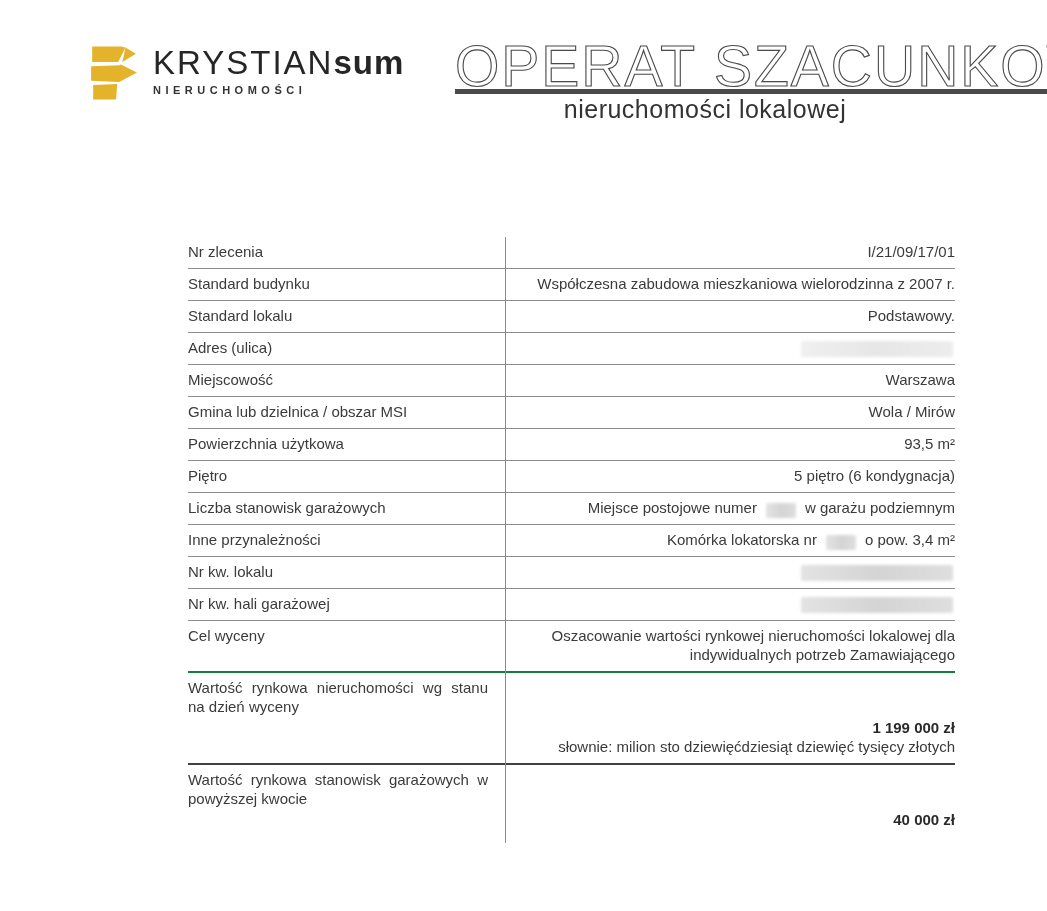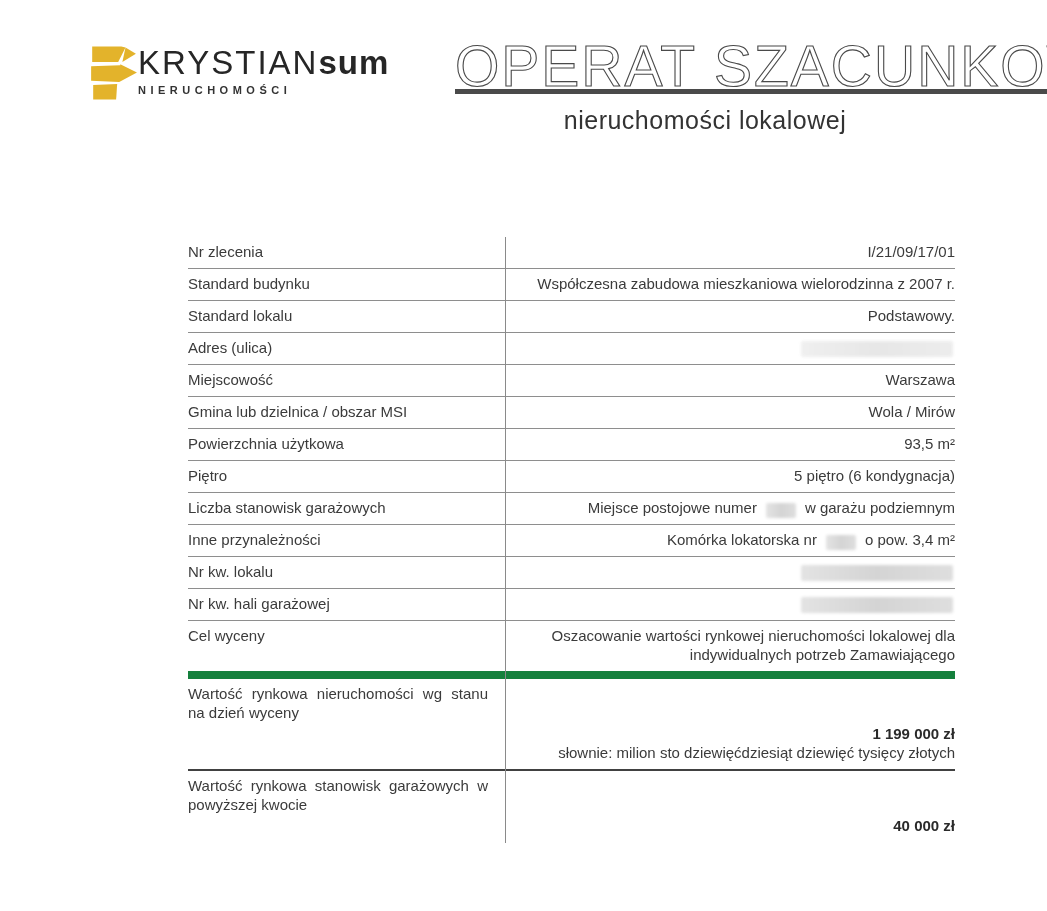--- a/index.html
+++ b/index.html
@@ -13,7 +13,7 @@
   
   .brand { position:absolute; left:88px; top:44px; display:flex; align-items:flex-start; }
   .brand .mark { width:50px; height:57px; flex:0 0 auto; }
-  .brand .text { padding-top:2px; }
+  .brand .text { margin-left:15px; padding-top:2px; }
   .brand-line { font-size:33px; line-height:34px; letter-spacing:2px; color:#262626; white-space:nowrap; }
   .brand-line .bold { font-weight:800; letter-spacing:1px; }
   .brand-tag { font-size:11px; font-weight:700; letter-spacing:4.5px; color:#333; margin-top:4px; }

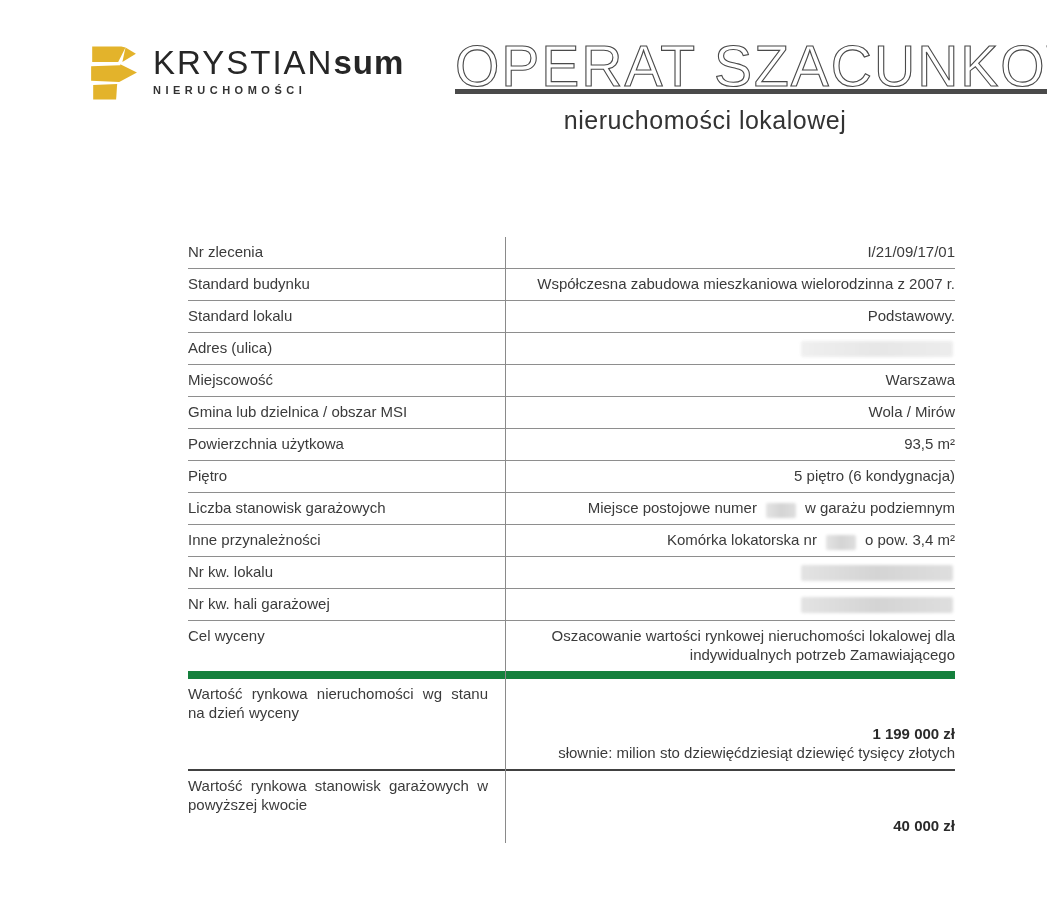--- a/index.html
+++ b/index.html
@@ -27,7 +27,7 @@
   @supports (-webkit-text-stroke: 1px #000) {
     .doc-title { color:#ffffff; -webkit-text-stroke:1.1px #4a4a4a; font-weight:400; }
   }
-  .doc-subtitle { font-size:25px; line-height:28px; color:#333; letter-spacing:0.5px; margin-top:16px; }
+  .doc-subtitle { font-size:25px; line-height:28px; color:#333; letter-spacing:0.5px; margin-top:5px; }
 
   
   .dtable { position:absolute; left:188px; top:237px; width:767px; }

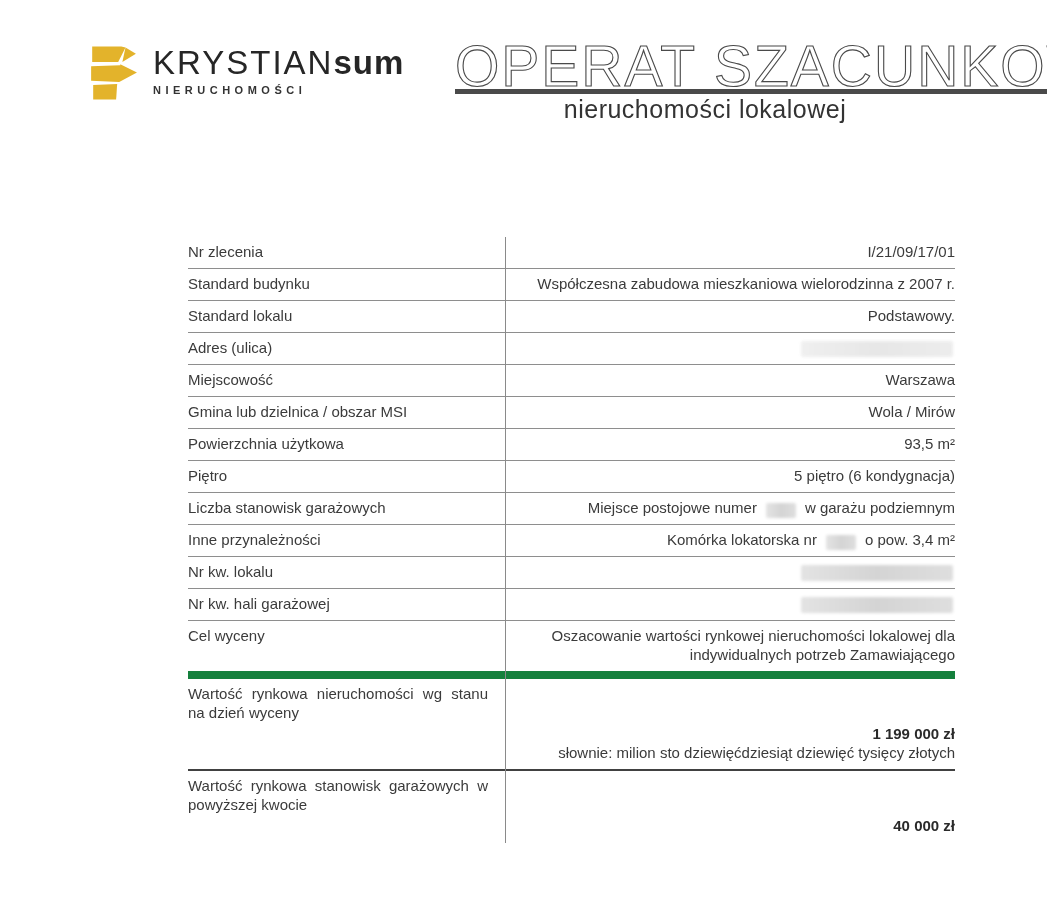--- a/index.html
+++ b/index.html
@@ -33,7 +33,7 @@
   .dtable { position:absolute; left:188px; top:237px; width:767px; }
   .vdivider { position:absolute; left:317px; top:0; height:606px; width:1px; background:#8a8a8a; }
   .row { display:grid; grid-template-columns:318px 1fr; border-bottom:1px solid #8e8e8e; }
-  .row.thick { border-bottom:8px solid #15803d; }
+  .row.thick { border-bottom:2px solid #15803d; }
   .row.thicker { border-bottom:2px solid #414141; }
   .row.last { border-bottom:none; }
   .cell { padding:5px 0 7px; font-size:15px; line-height:19px; }

